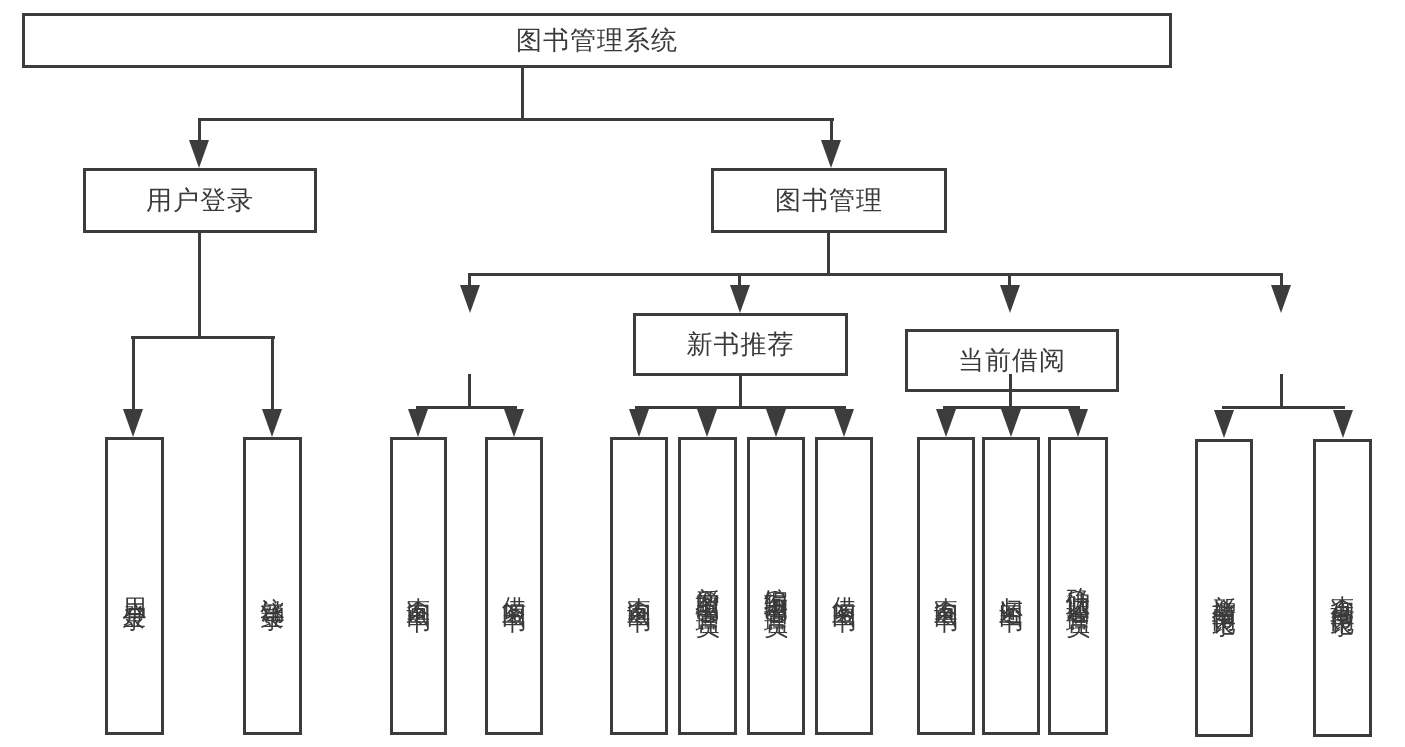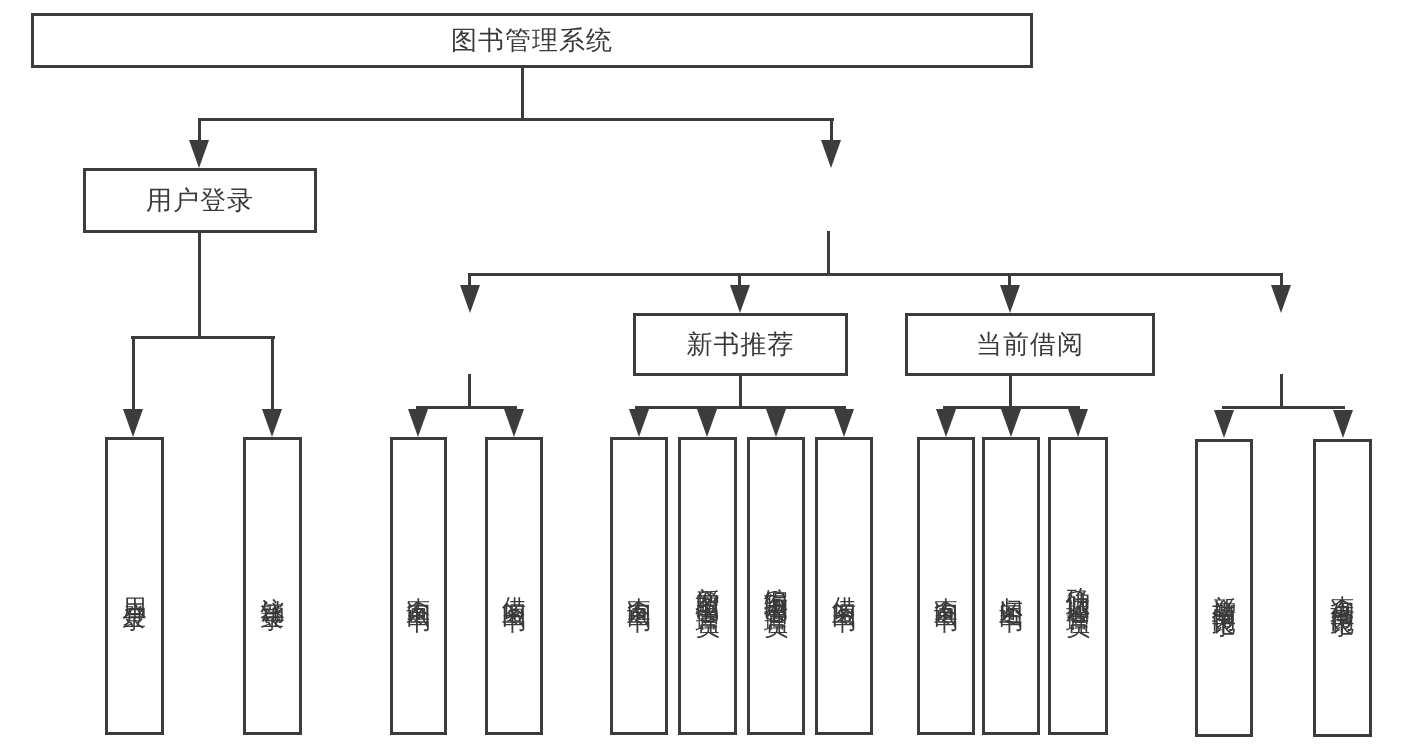--- a/index.html
+++ b/index.html
@@ -33,7 +33,7 @@
 
 <div id="stage">
 
-  <div class="box" style="left:31px;top:13px;width:1002px;height:55px">
+  <div class="box" style="left:22px;top:13px;width:1150px;height:55px">
     <span class="lbl">图书管理系统</span>
   </div>
 

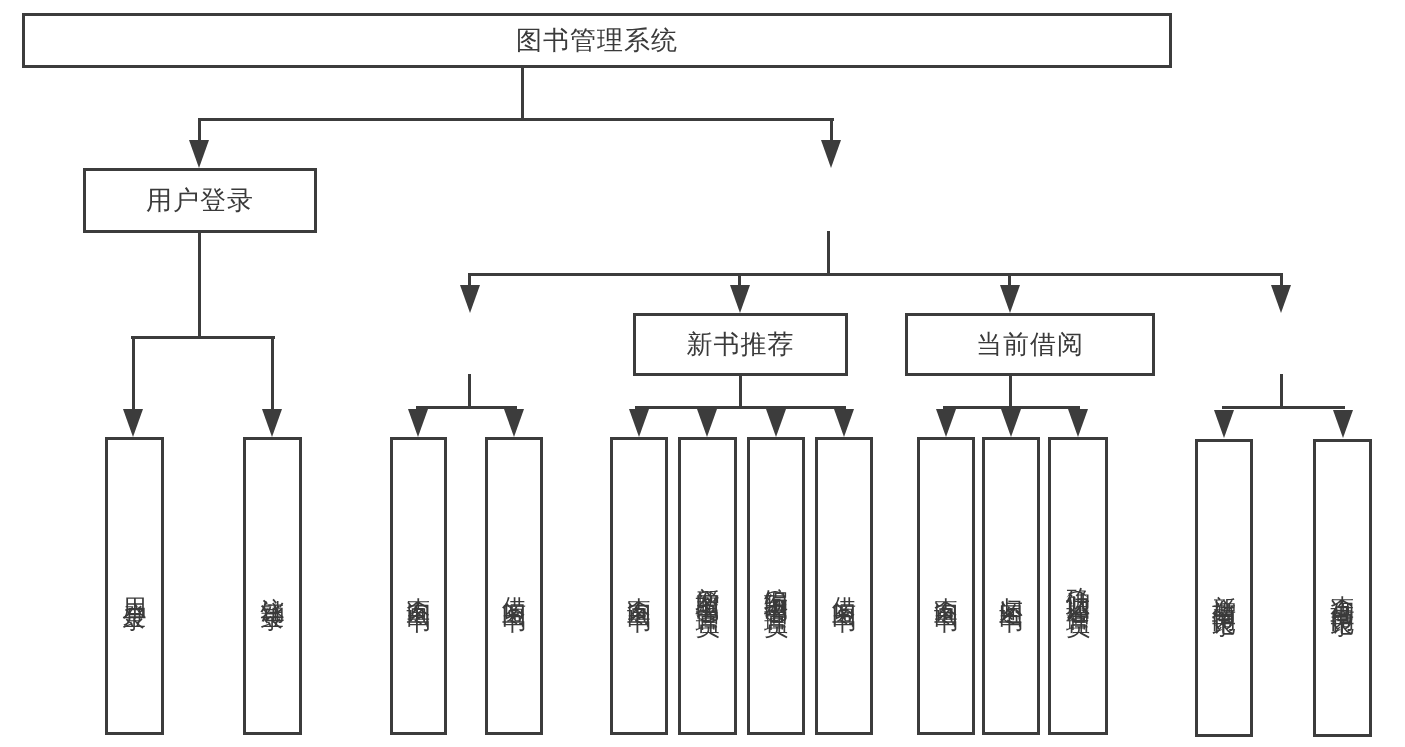--- a/index.html
+++ b/index.html
@@ -39,6 +39,9 @@
 
   <div class="box" style="left:83px;top:168px;width:234px;height:65px">
     <span class="lbl">用户登录</span>
+  </div>
+  <div class="box" style="left:711px;top:168px;width:236px;height:65px">
+    <span class="lbl">图书管理</span>
   </div>
 
   <div class="box" style="left:633px;top:313px;width:215px;height:63px">

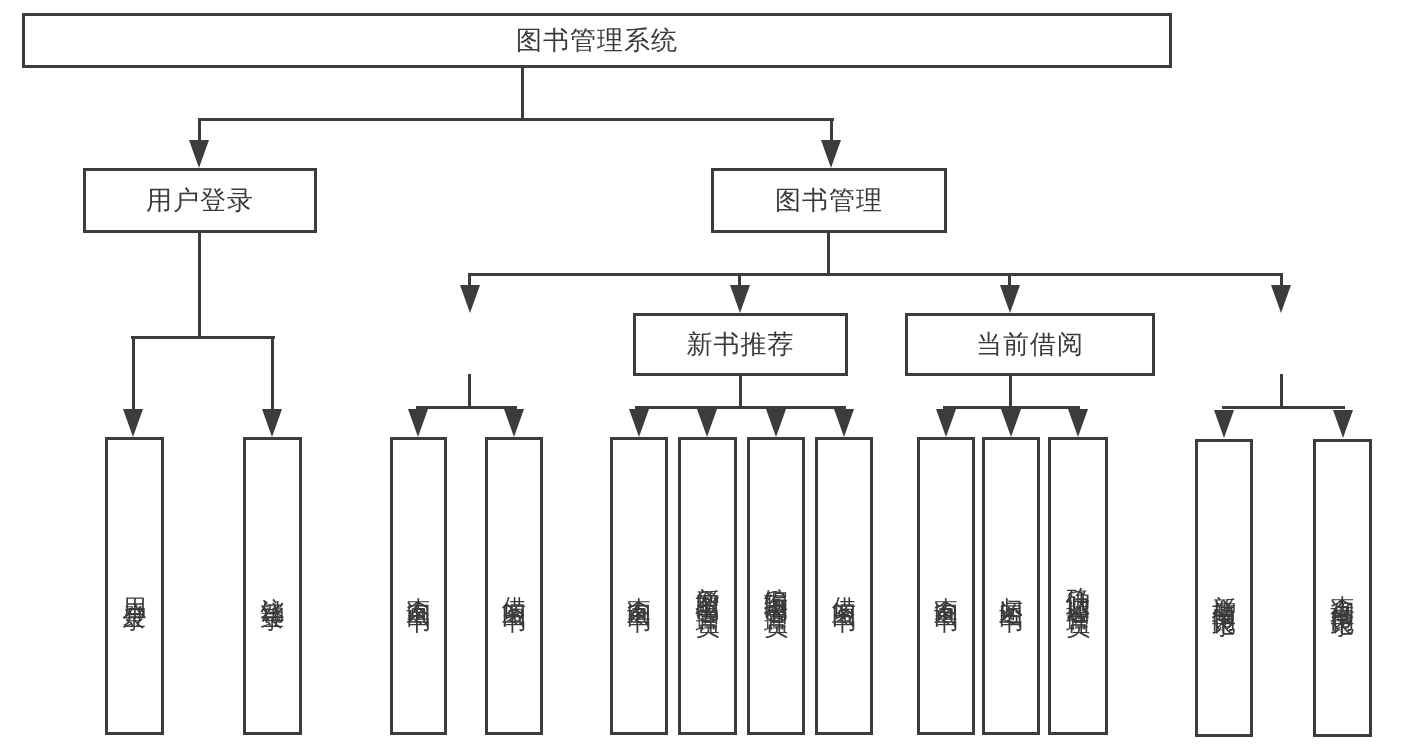--- a/index.html
+++ b/index.html
@@ -47,7 +47,7 @@
   <div class="box" style="left:633px;top:313px;width:215px;height:63px">
     <span class="lbl">新书推荐</span>
   </div>
-  <div class="box" style="left:905px;top:313px;width:250px;height:63px">
+  <div class="box" style="left:905px;top:329px;width:214px;height:63px">
     <span class="lbl">当前借阅</span>
   </div>
 

